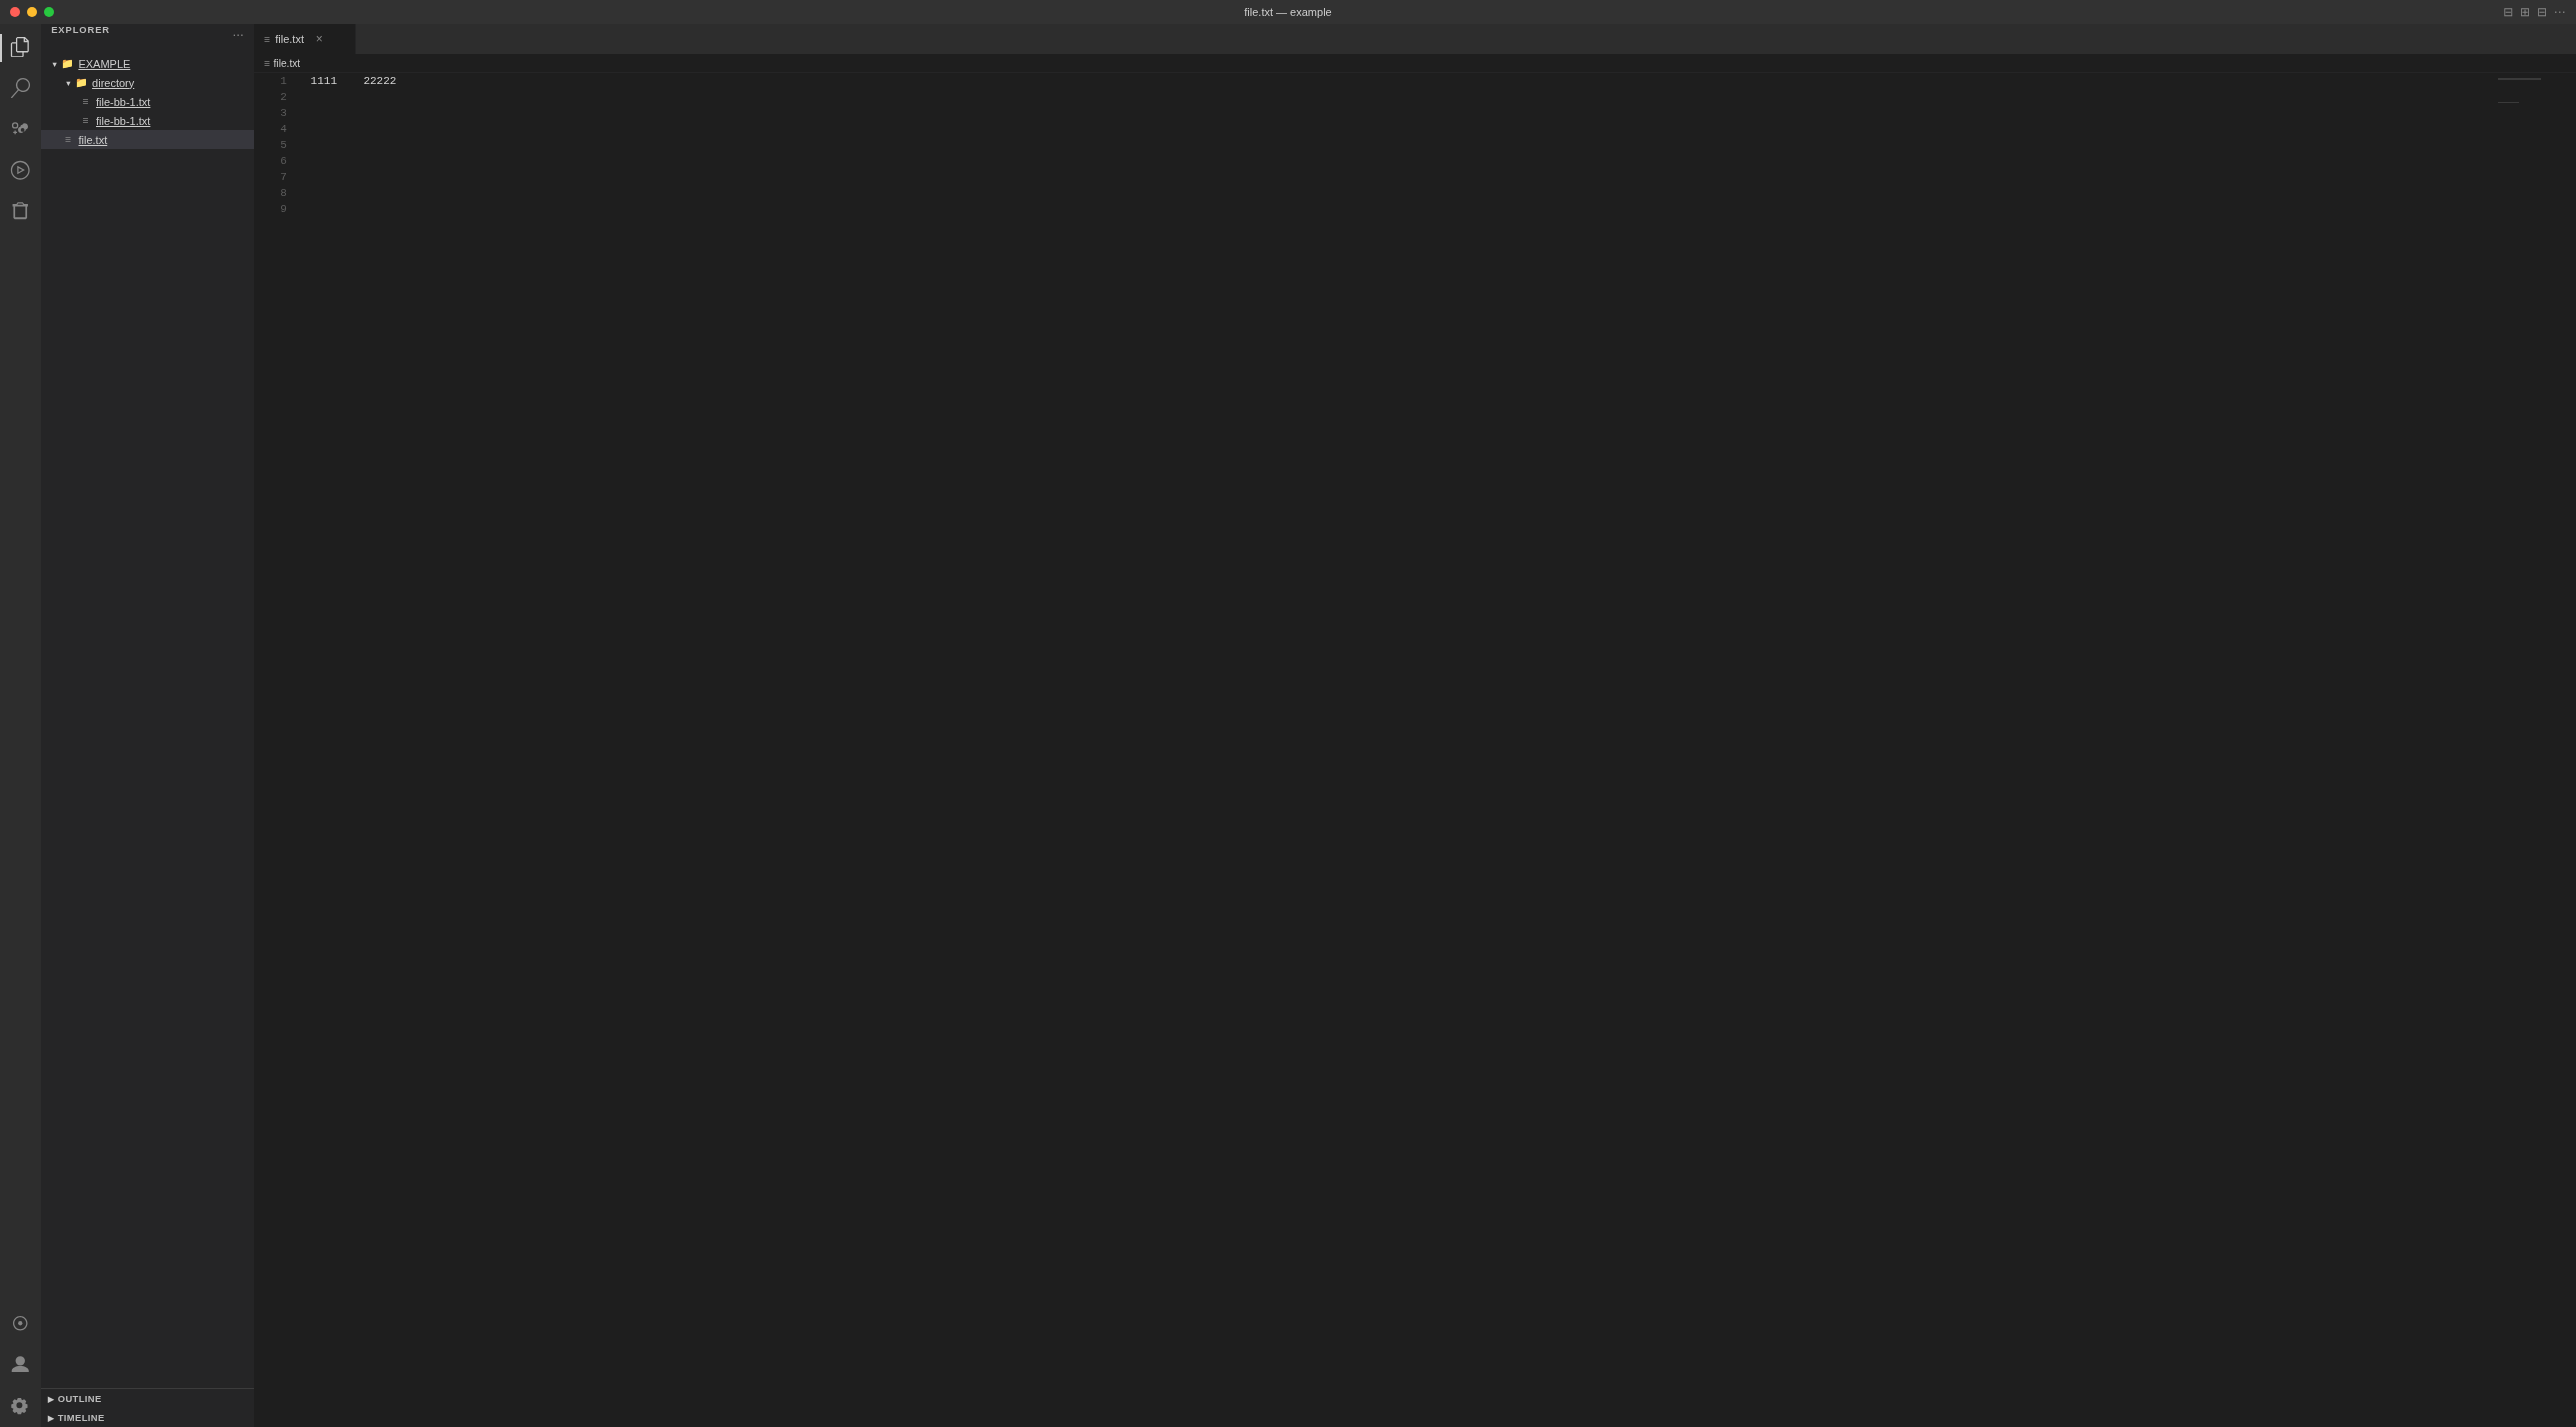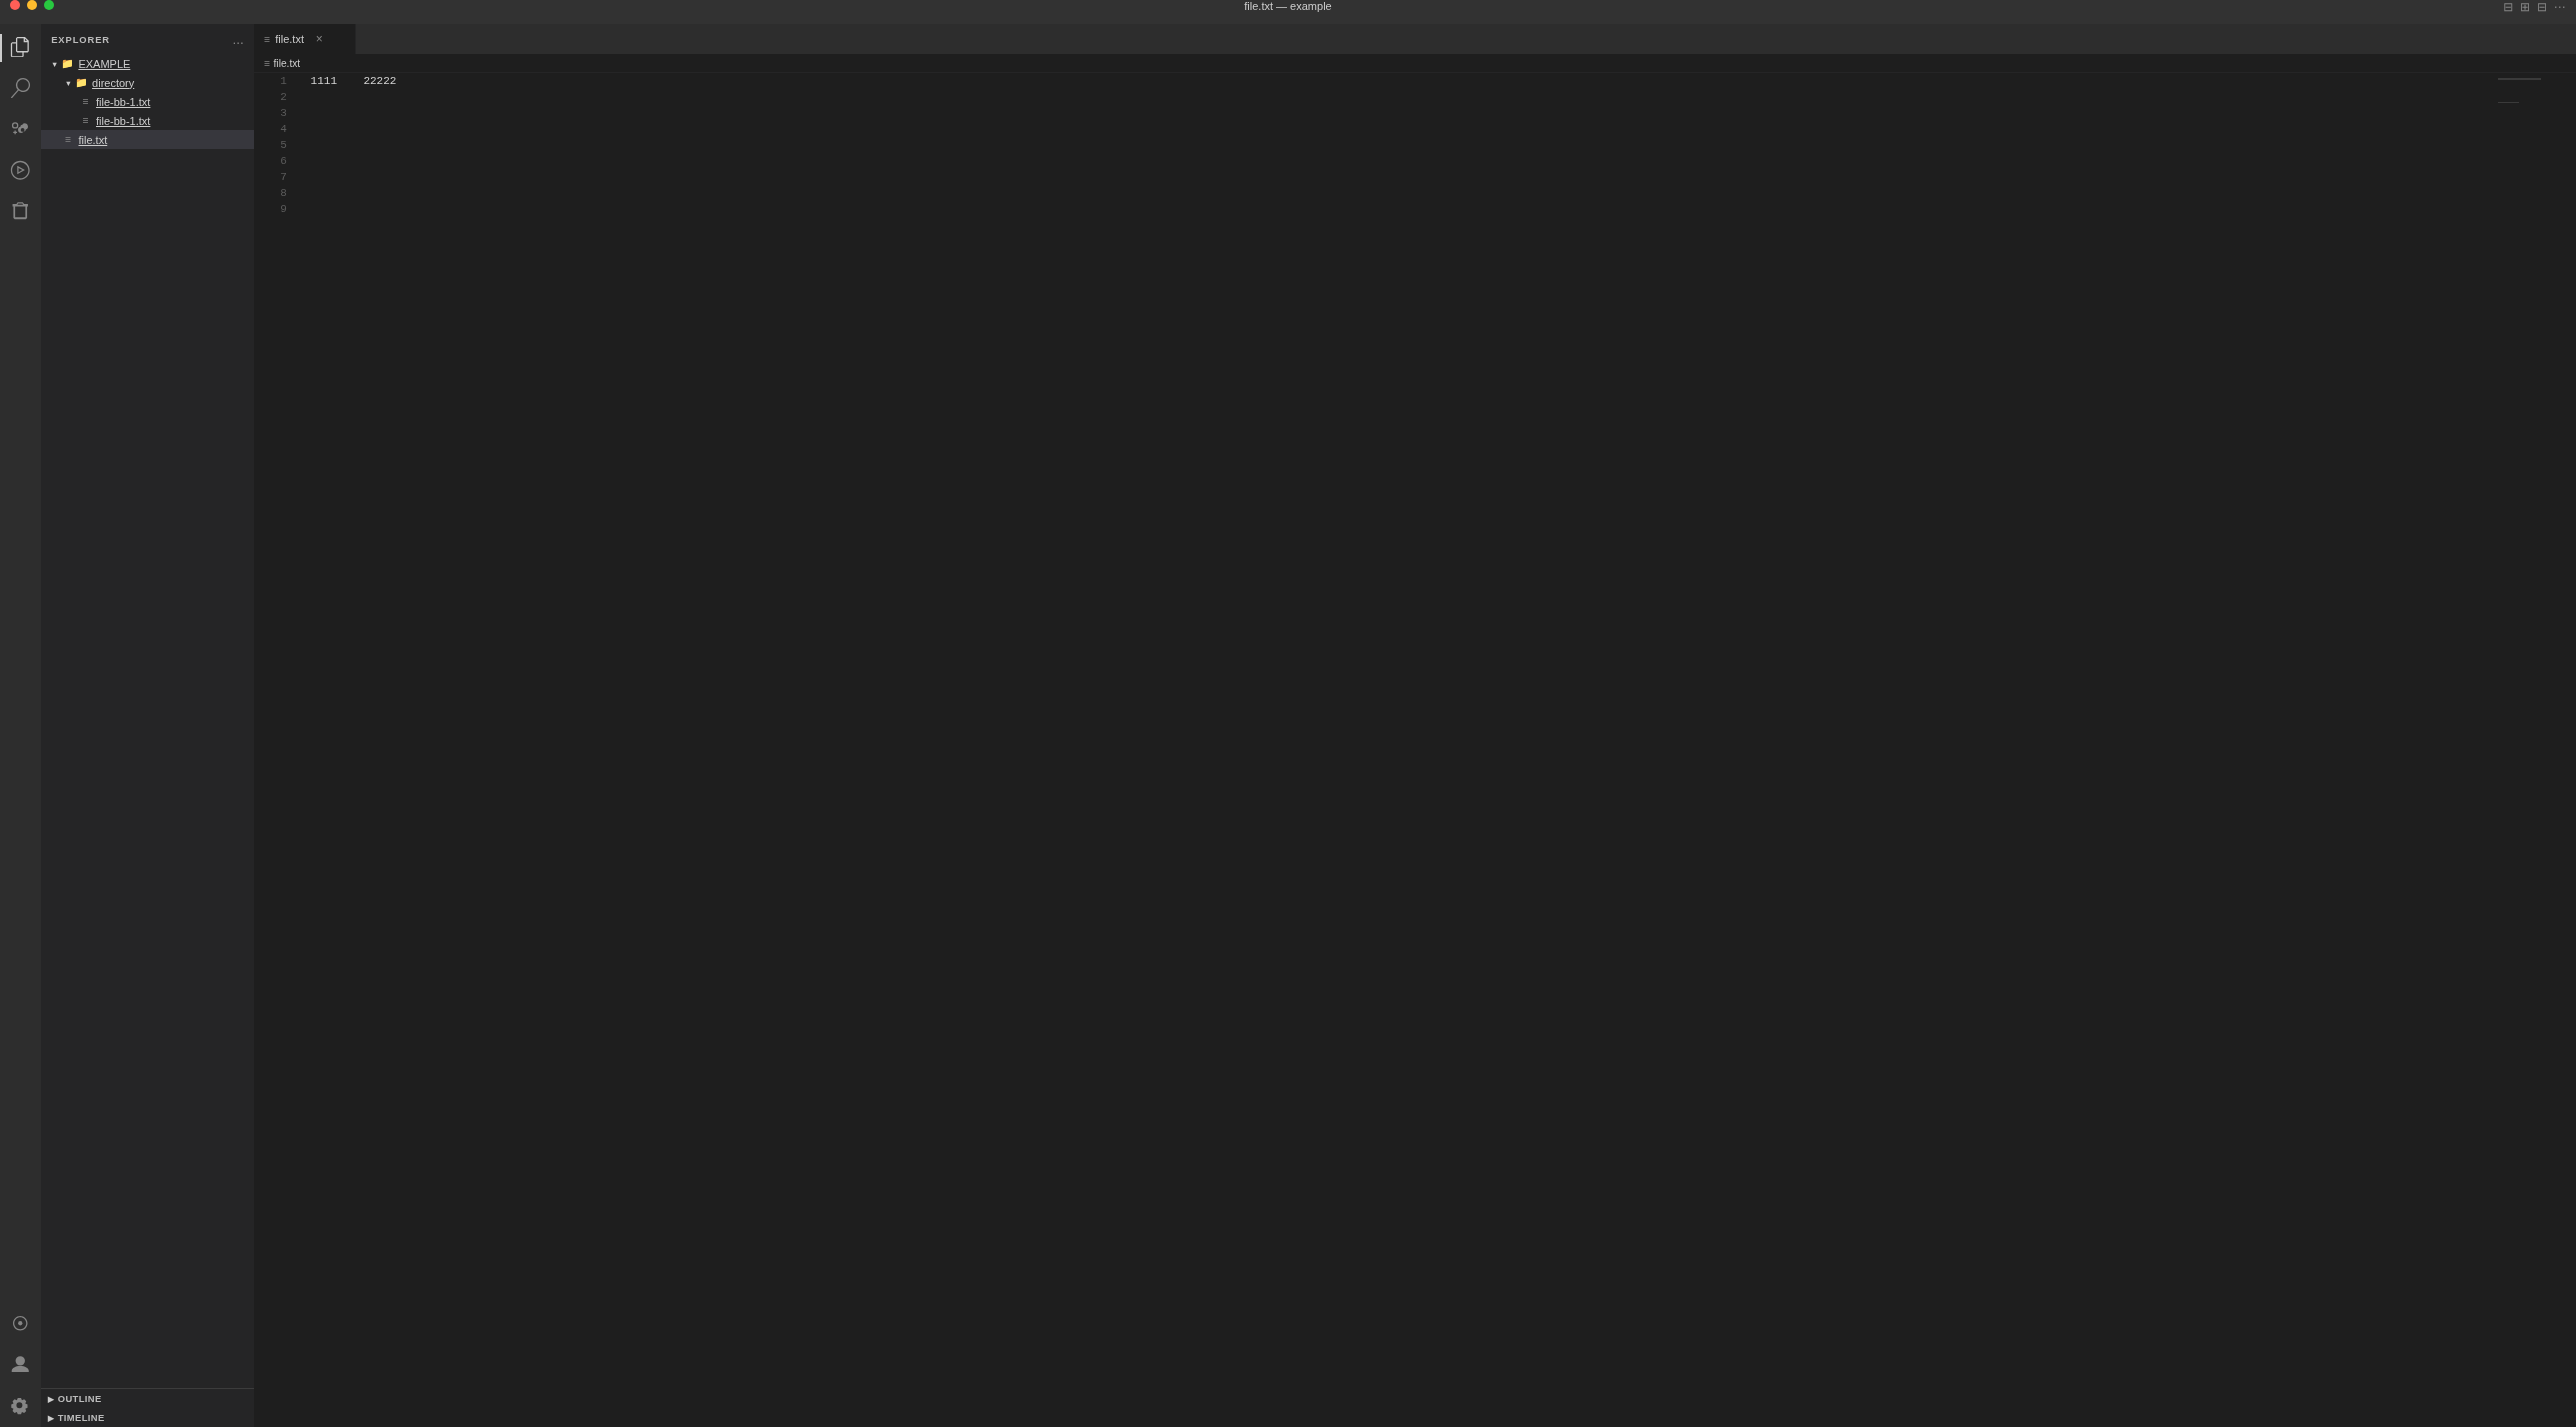--- a/index.html
+++ b/index.html
@@ -20,7 +20,7 @@
       height: 24px;
       background: #323232;
       display: flex;
-      align-items: flex-start;
+      align-items: center;
       justify-content: center;
       position: relative;
       flex-shrink: 0;

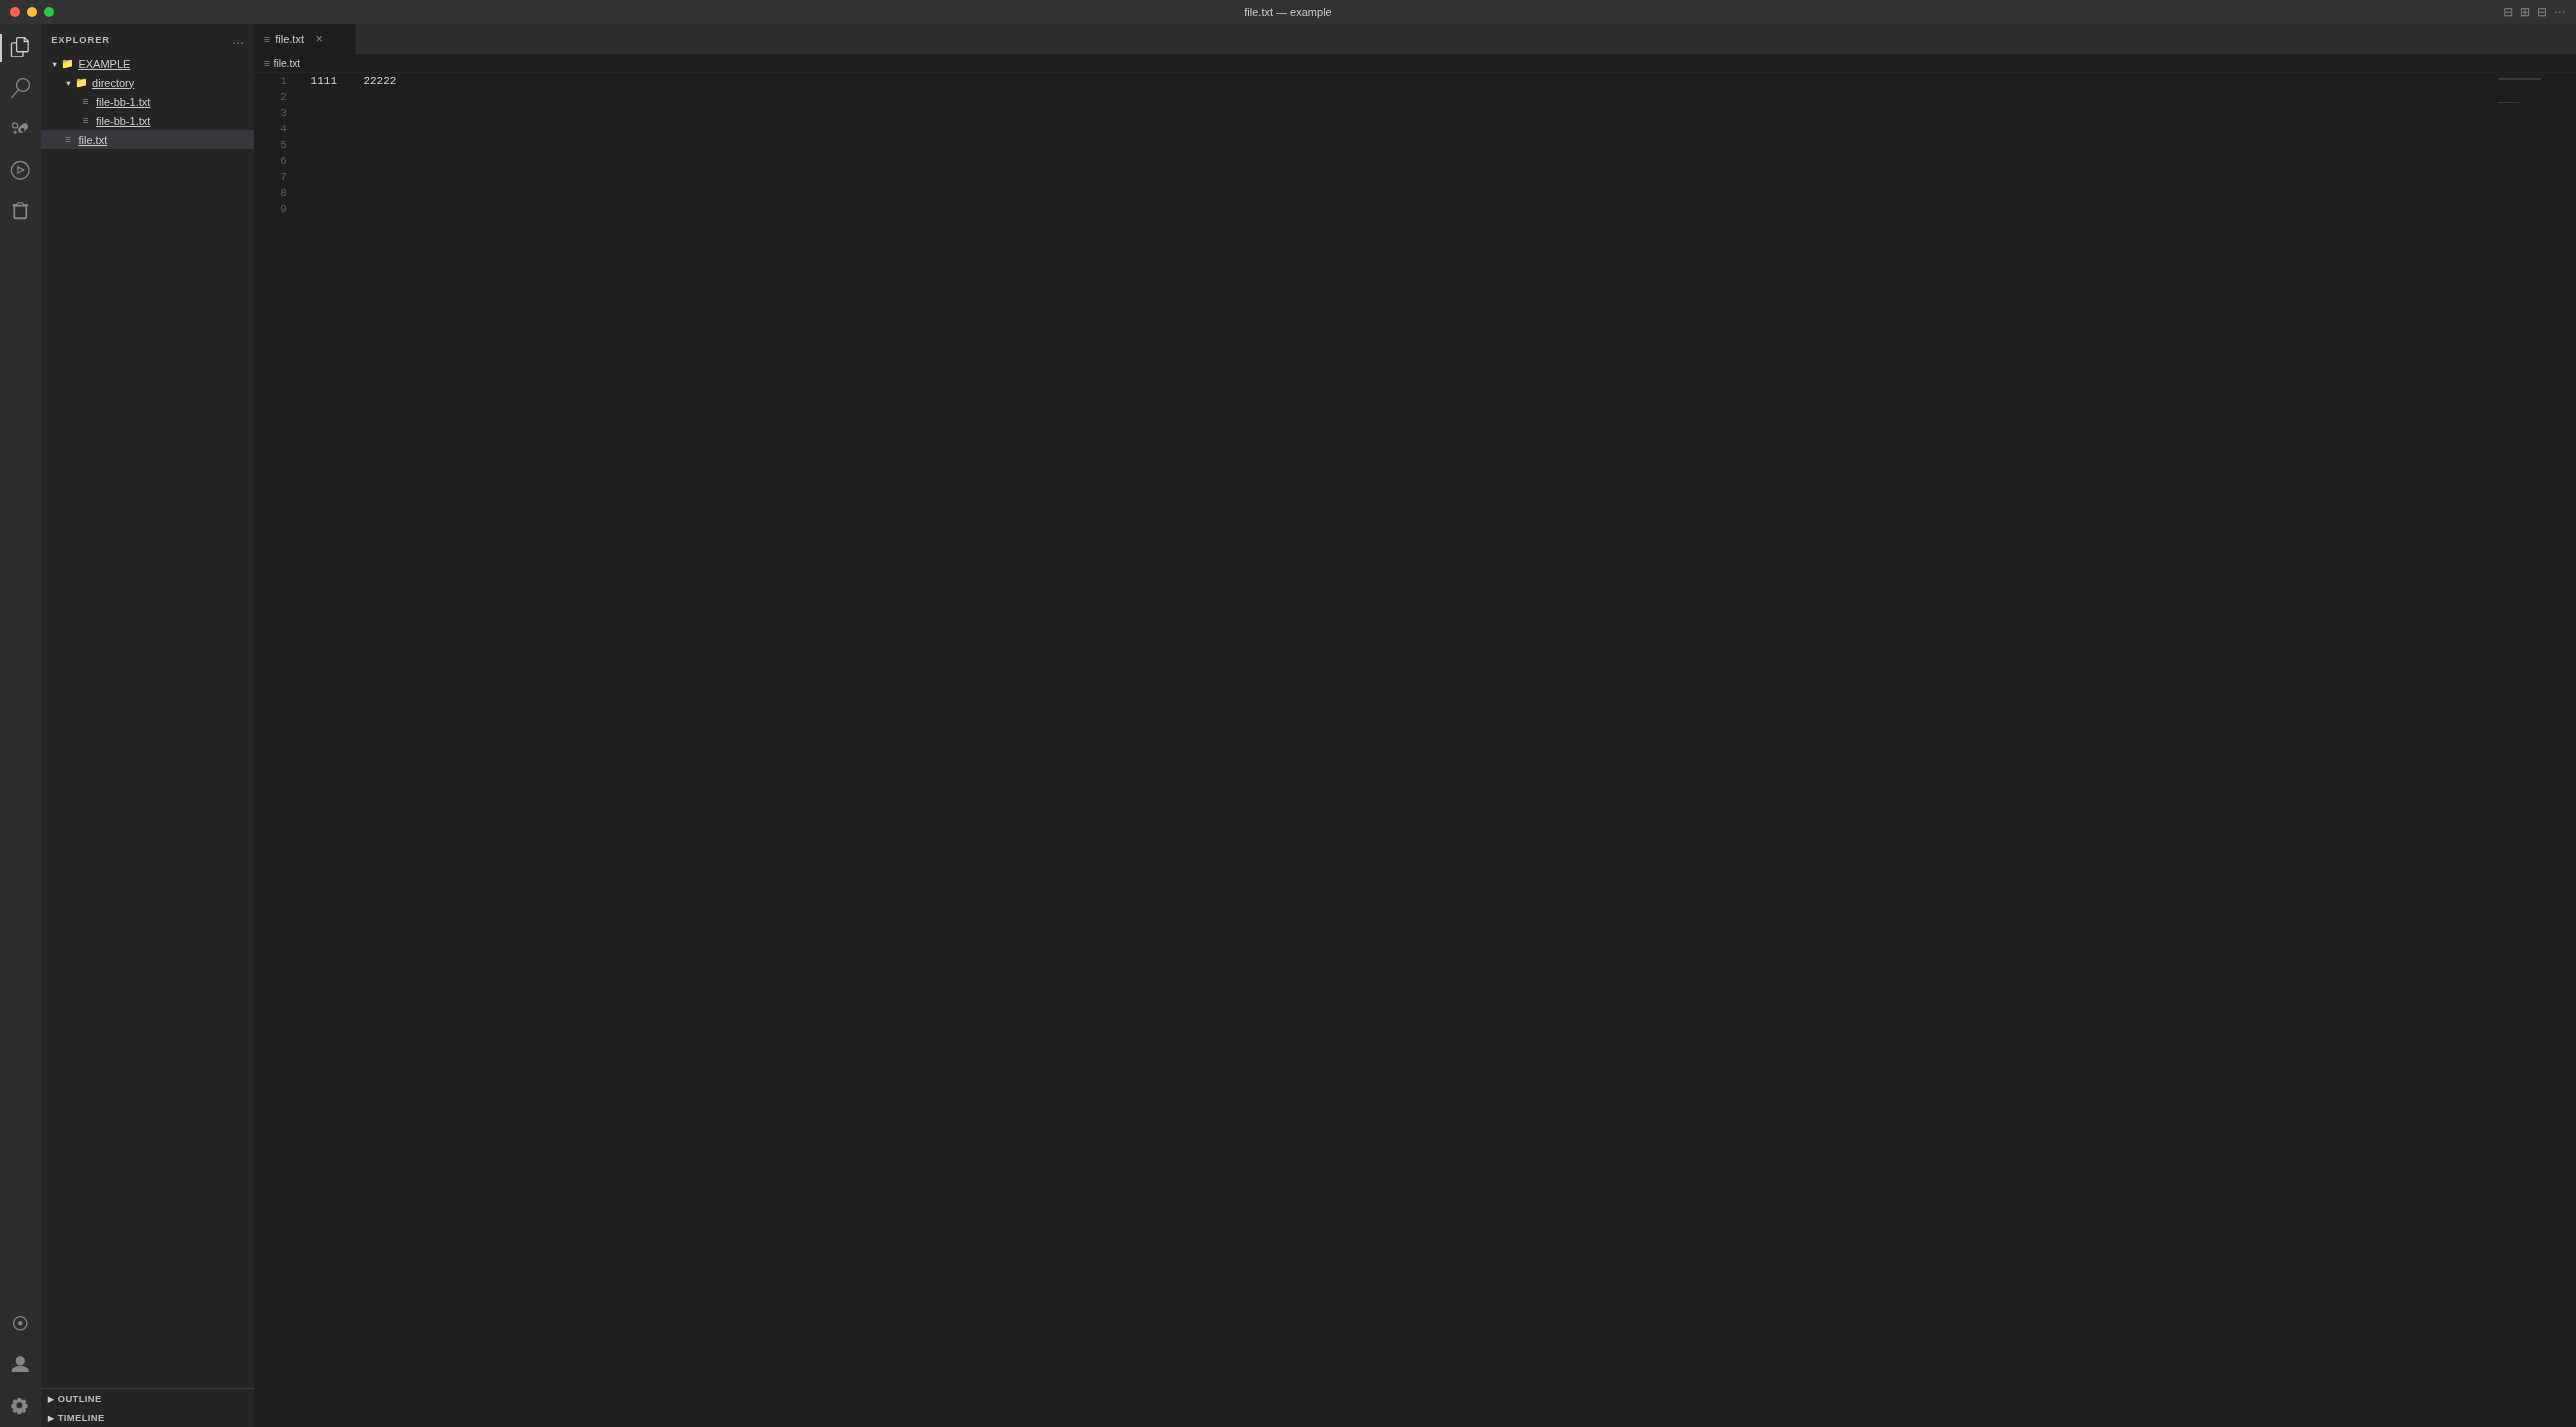--- a/index.html
+++ b/index.html
@@ -115,7 +115,6 @@
     }
     .sidebar-header {
       display: flex;
-      align-items: center;
       justify-content: space-between;
       padding: 0 10.2px;
       height: 30px;

